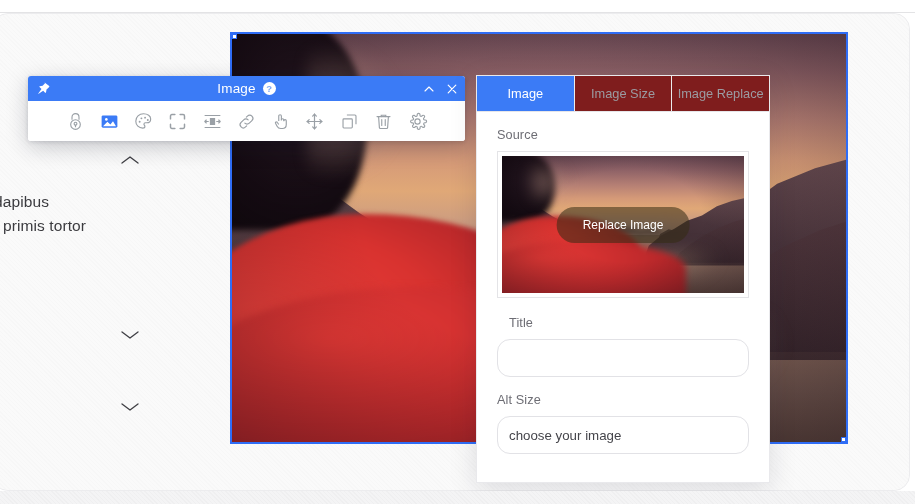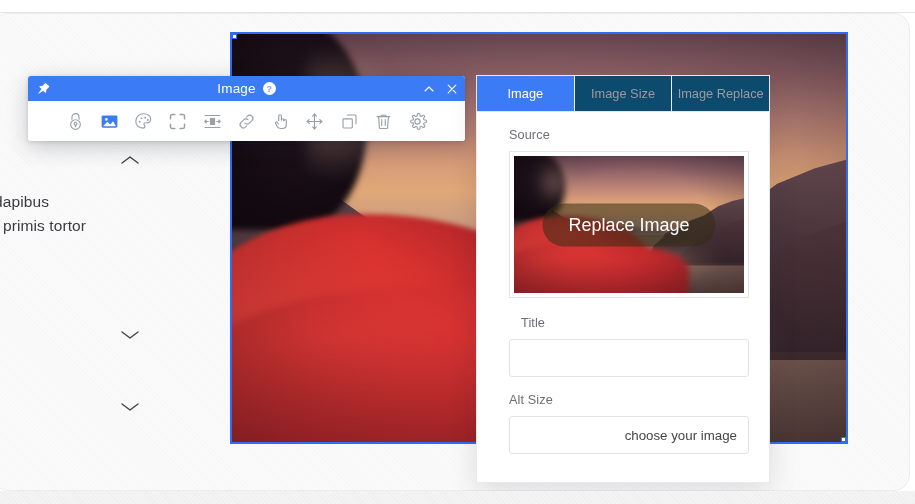--- a/index.html
+++ b/index.html
@@ -277,7 +277,7 @@
     display: flex; align-items: center; justify-content: center;
     font-size: 12.8px;
     color: #9b9ba1;
-    background: #0c4a6e;
+    background: #7f1d1d;
     border-right: 1px solid #ececed;
   }
   .tab:last-child { border-right: none; }

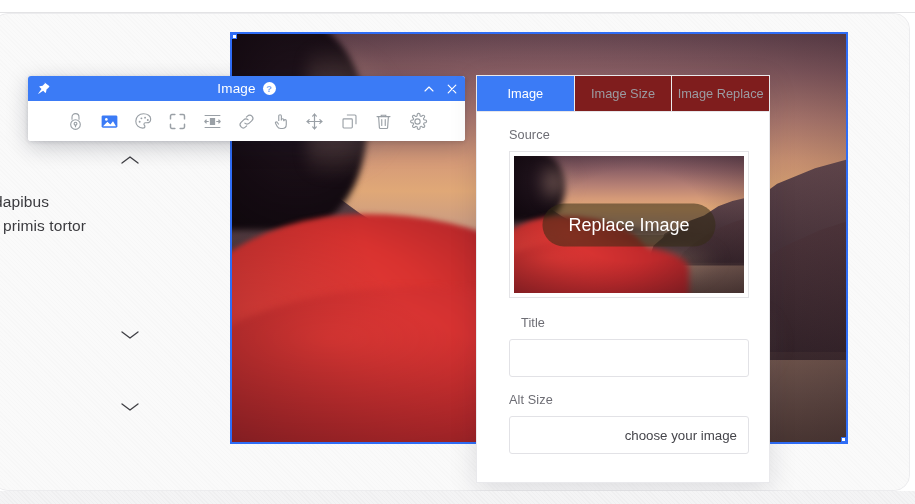--- a/index.html
+++ b/index.html
@@ -286,7 +286,7 @@
     color: #ffffff;
   }
 
-  .panel-body { padding: 16px 20px 0 32px; }
+  .panel-body { padding: 16px 20px 0 20px; }
 
   .field-label {
     font-size: 12.7px;

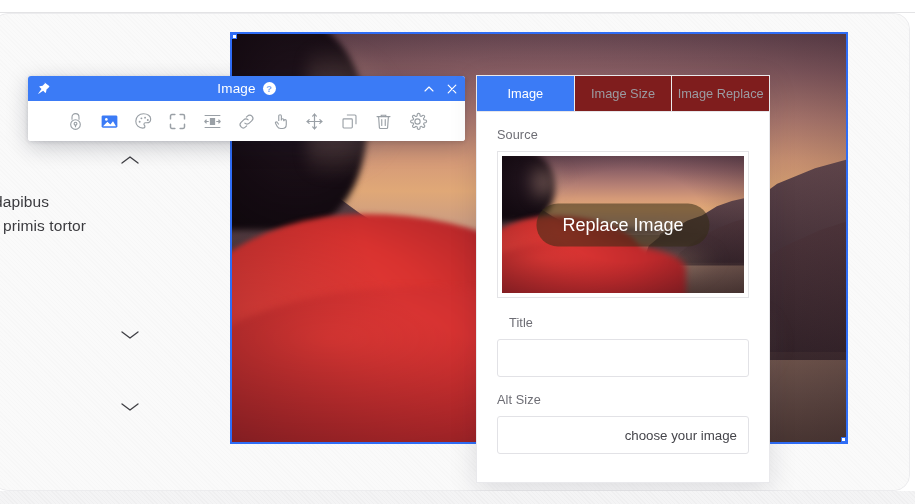--- a/index.html
+++ b/index.html
@@ -315,7 +315,7 @@
     border-radius: 26px;
     background: rgba(52,44,20,0.55);
     color: #ffffff;
-    font-size: 18px;
+    font-size: 12px;
     white-space: nowrap;
   }
 

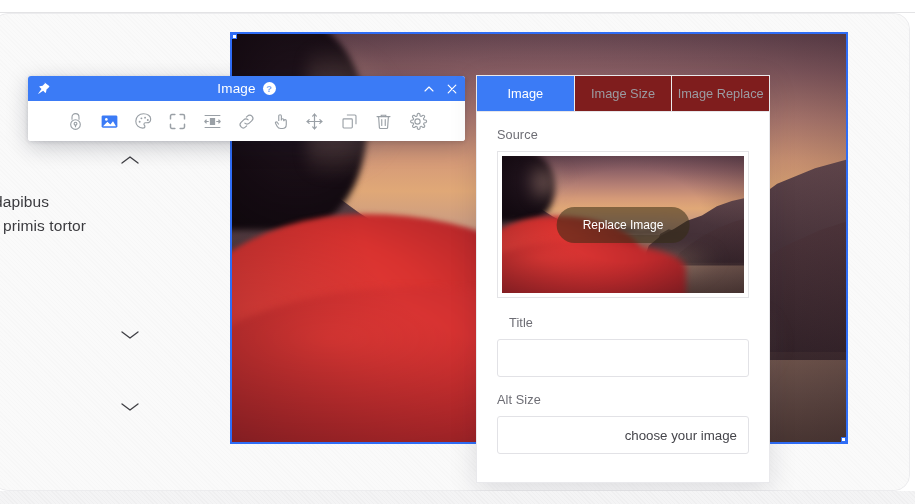--- a/index.html
+++ b/index.html
@@ -324,14 +324,13 @@
     width: 100%;
     height: 38px;
     border: 1px solid #e2e2e6;
-    border-radius: 3px;
+    border-radius: 13px;
     background: #ffffff;
     padding: 0 11px;
     font-size: 13.3px;
     color: #45454b;
     font-family: "Liberation Sans", sans-serif;
     outline: none;
-    text-align: right;
   }
   .text-input::placeholder { color: #b3b3b8; }
   .spacer-alt { margin-top: 16px; }

